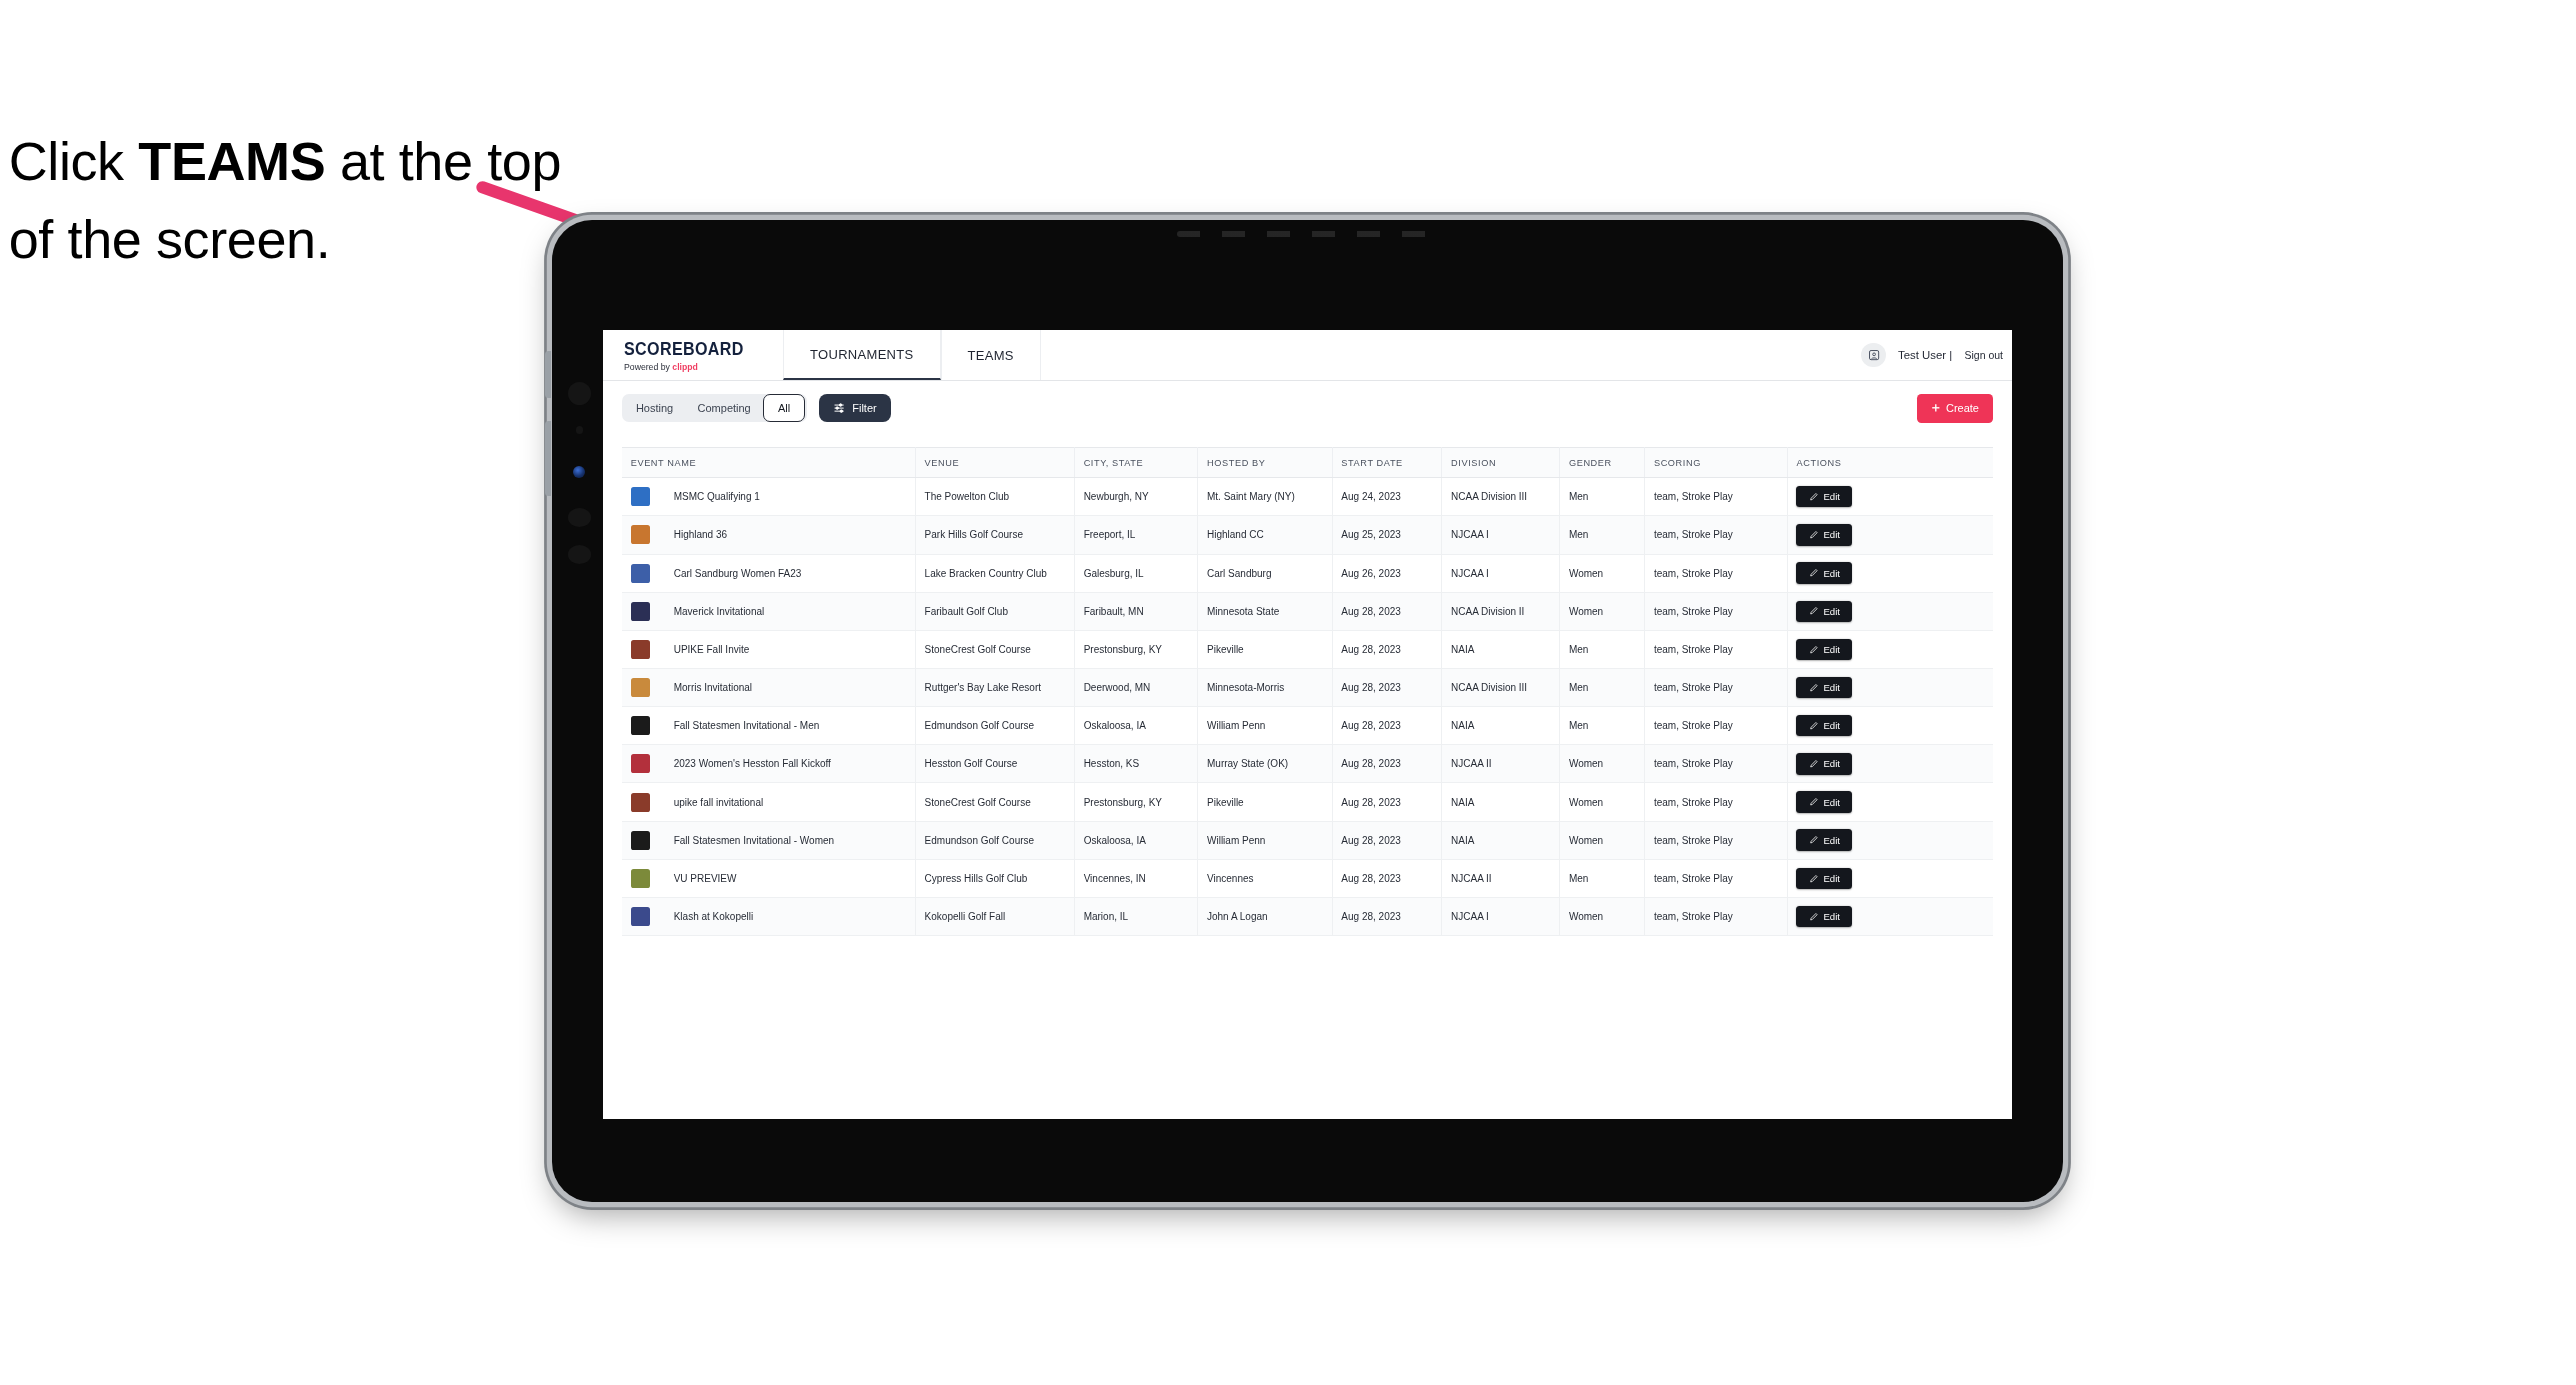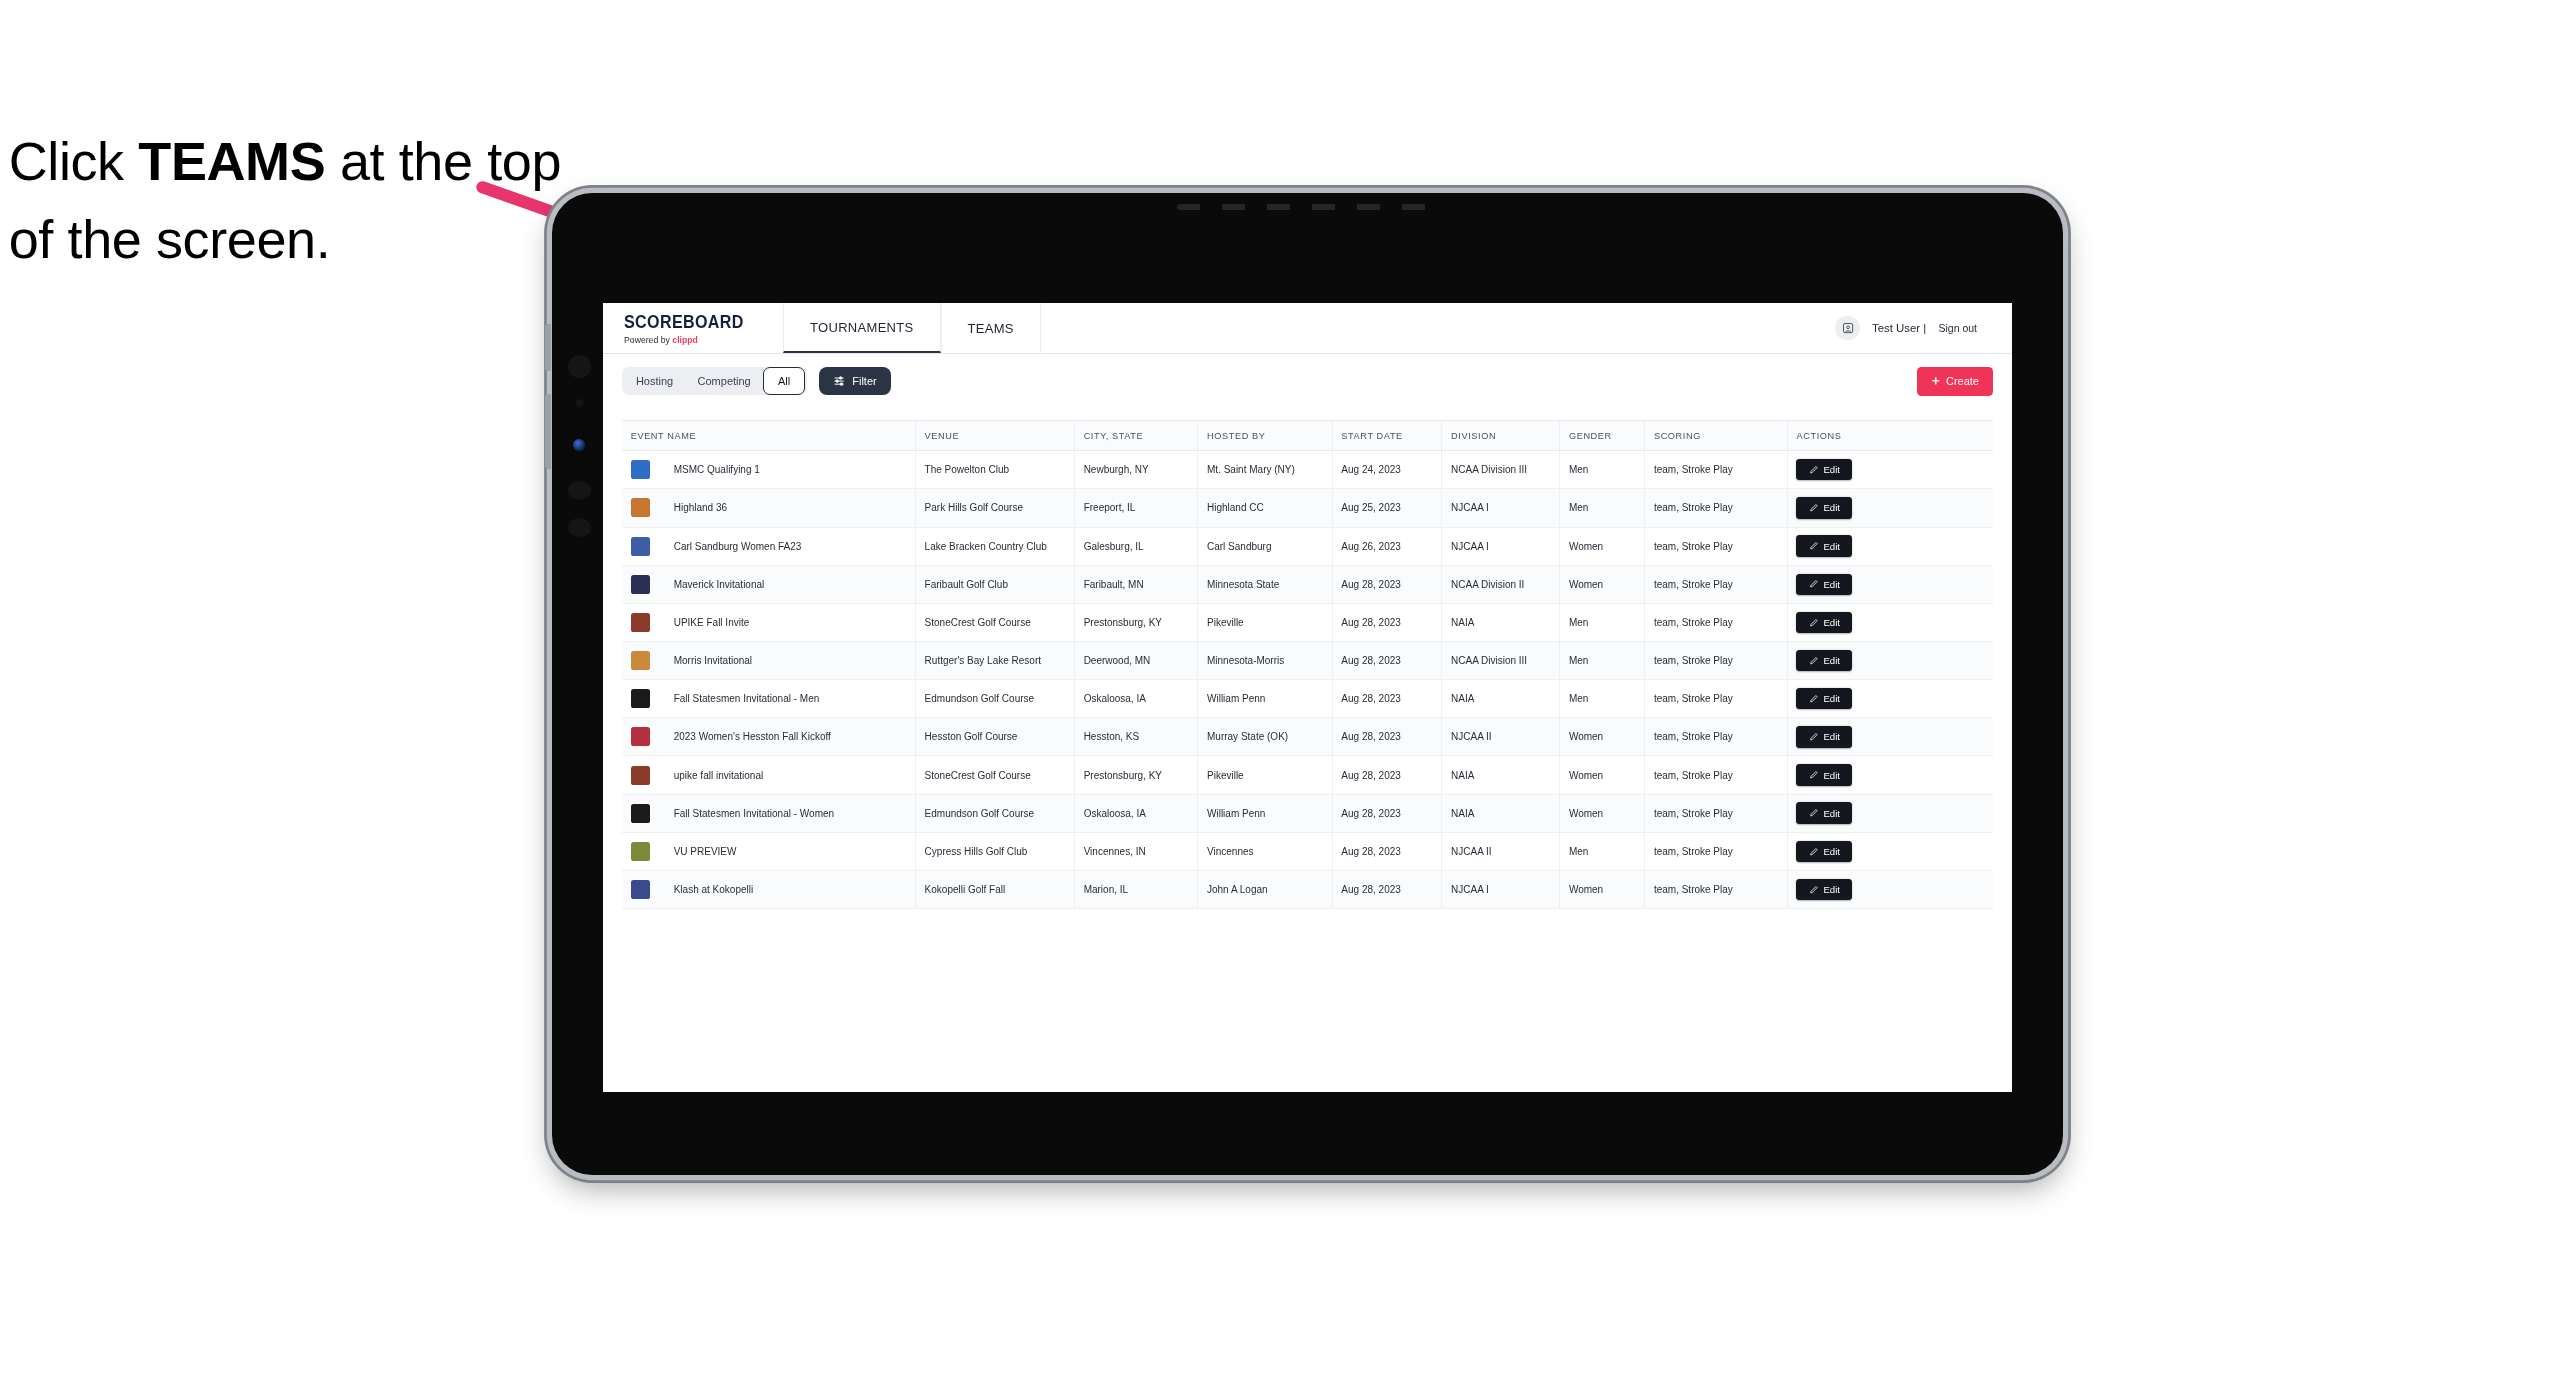--- a/index.html
+++ b/index.html
@@ -30,7 +30,7 @@
   
   .device {
     position: absolute;
-    left: 552px; top: 193px;
+    left: 552px; top: 220px;
     width: 1511px; height: 982px;
     background: #0a0a0a;
     border-radius: 40px;

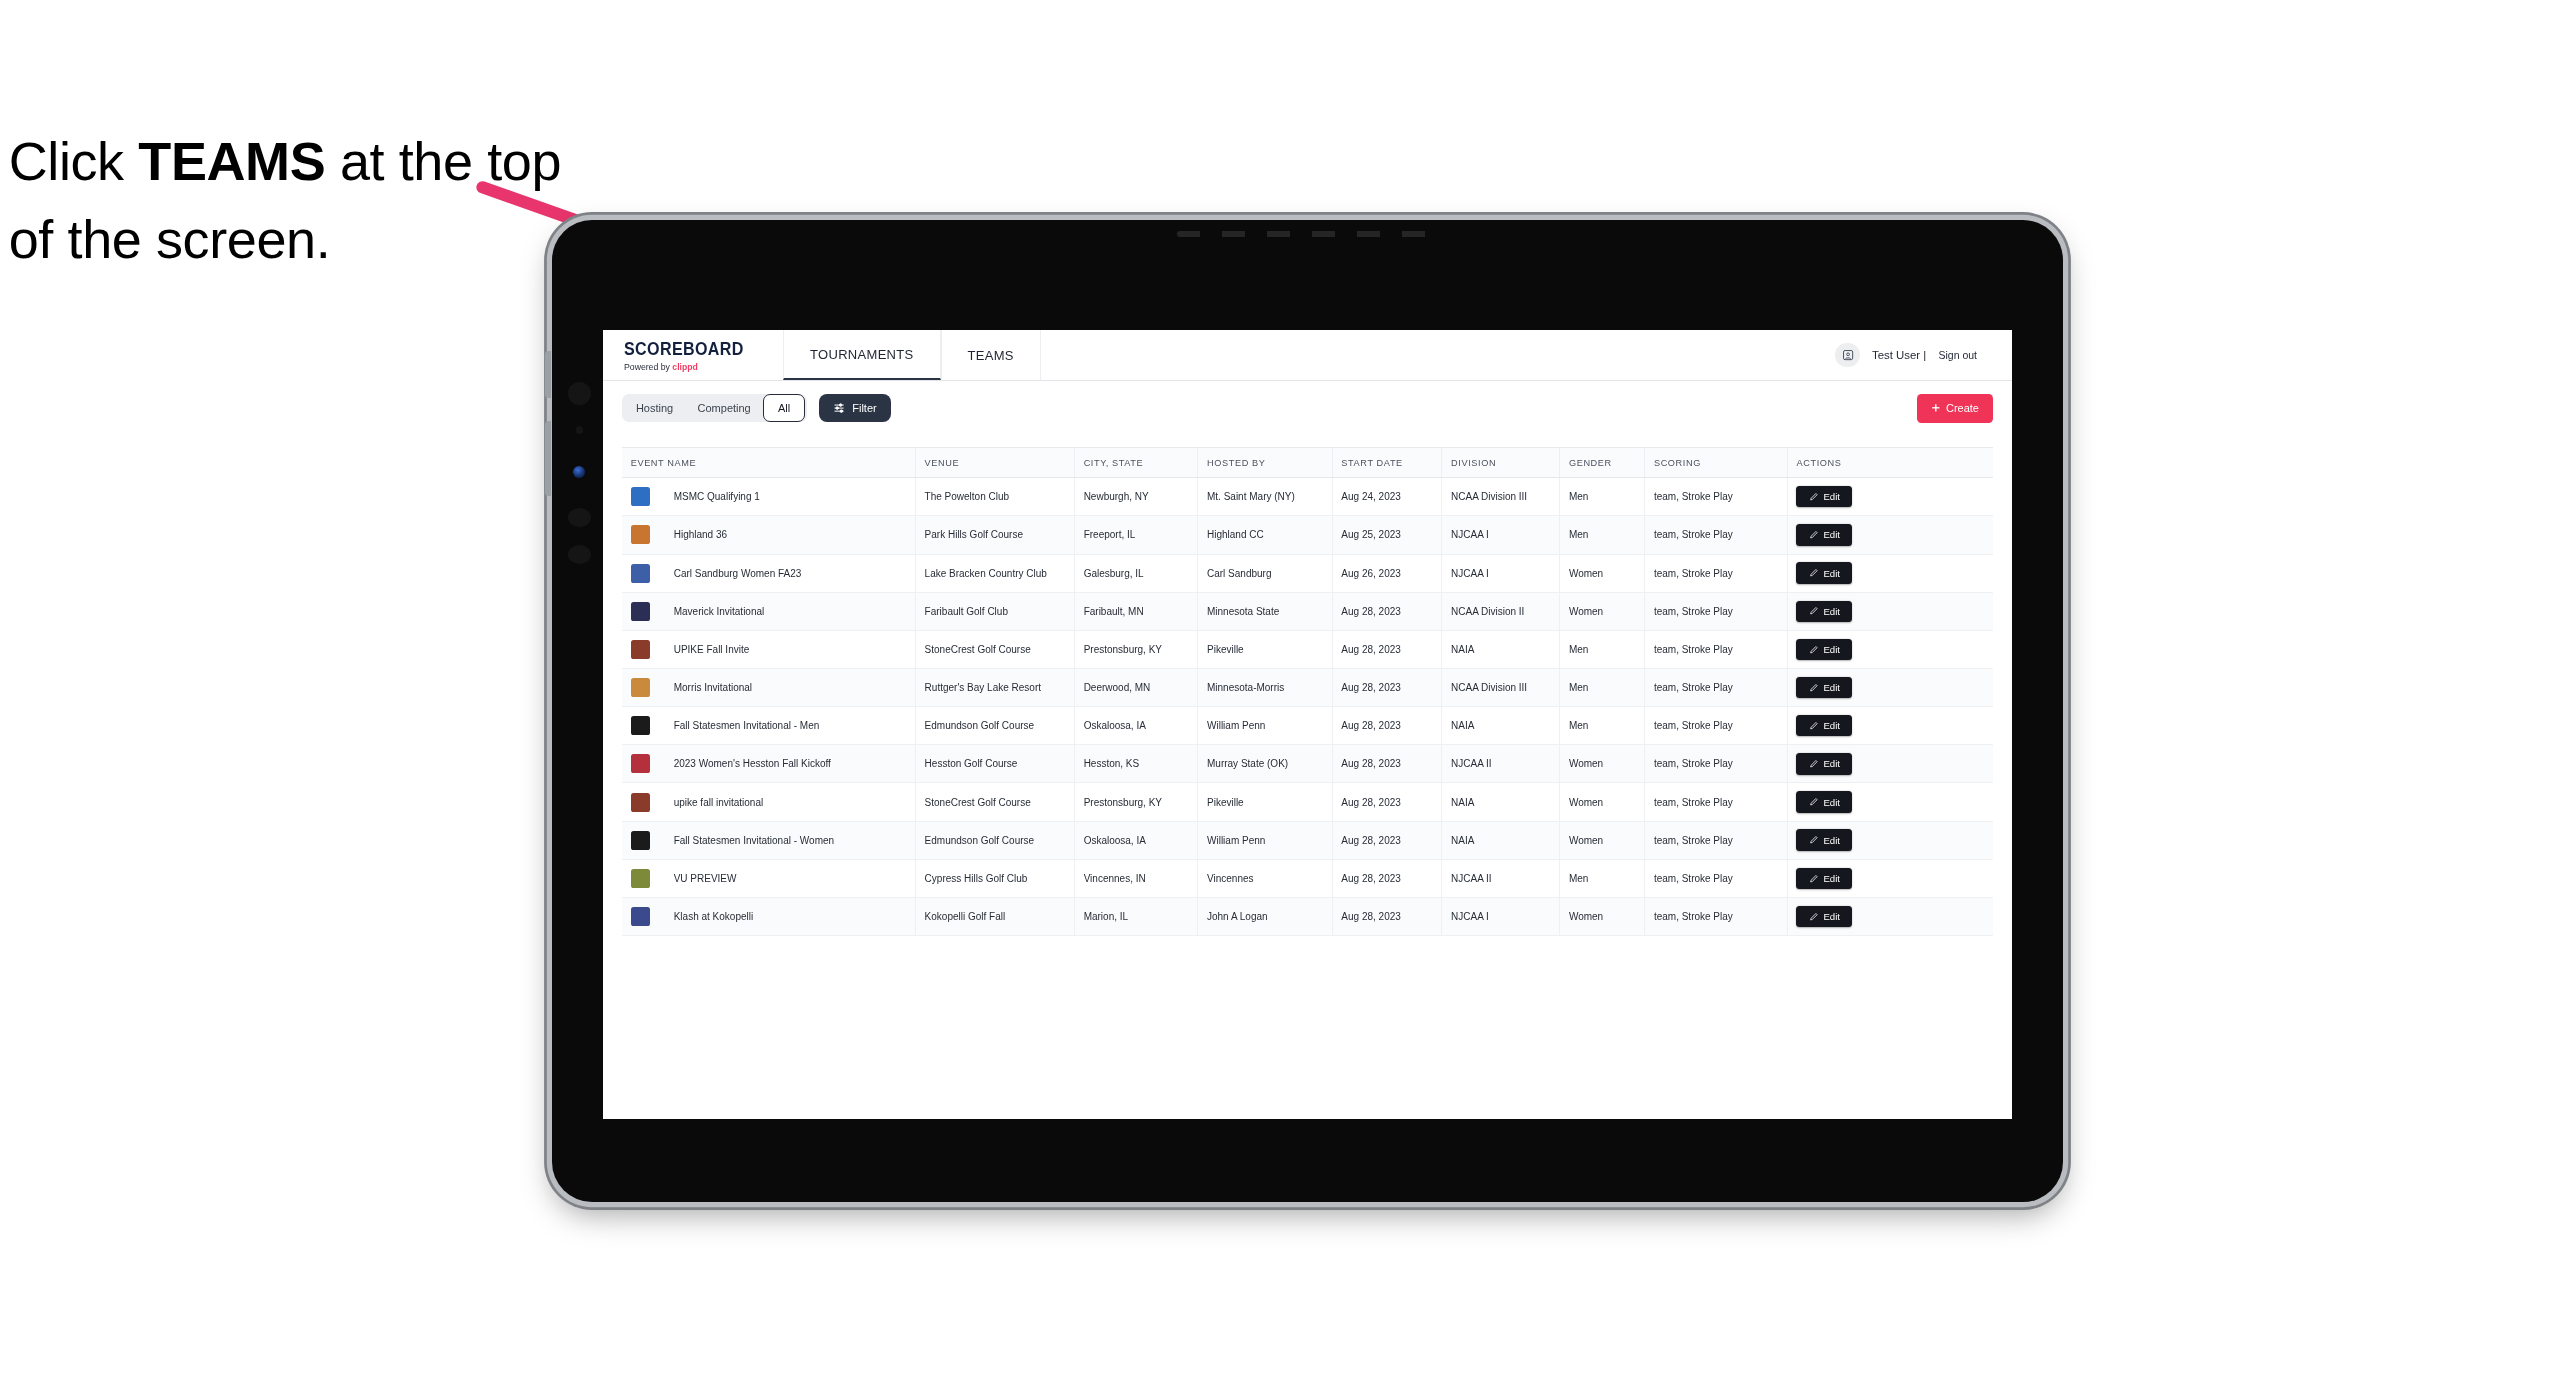--- a/index.html
+++ b/index.html
@@ -80,7 +80,7 @@
   .navtab.active { border-bottom: 2.6px solid #2b3445; font-weight:400; }
 
   .nav-right {
-    margin-left:auto; display:flex; align-items:center; gap:12.2px; padding-right:35px;
+    margin-left:auto; display:flex; align-items:center; gap:12.2px; padding-right:9px;
   }
   .avatar {
     width:24.5px; height:24.5px; border-radius:50%; background:#eceef0;

